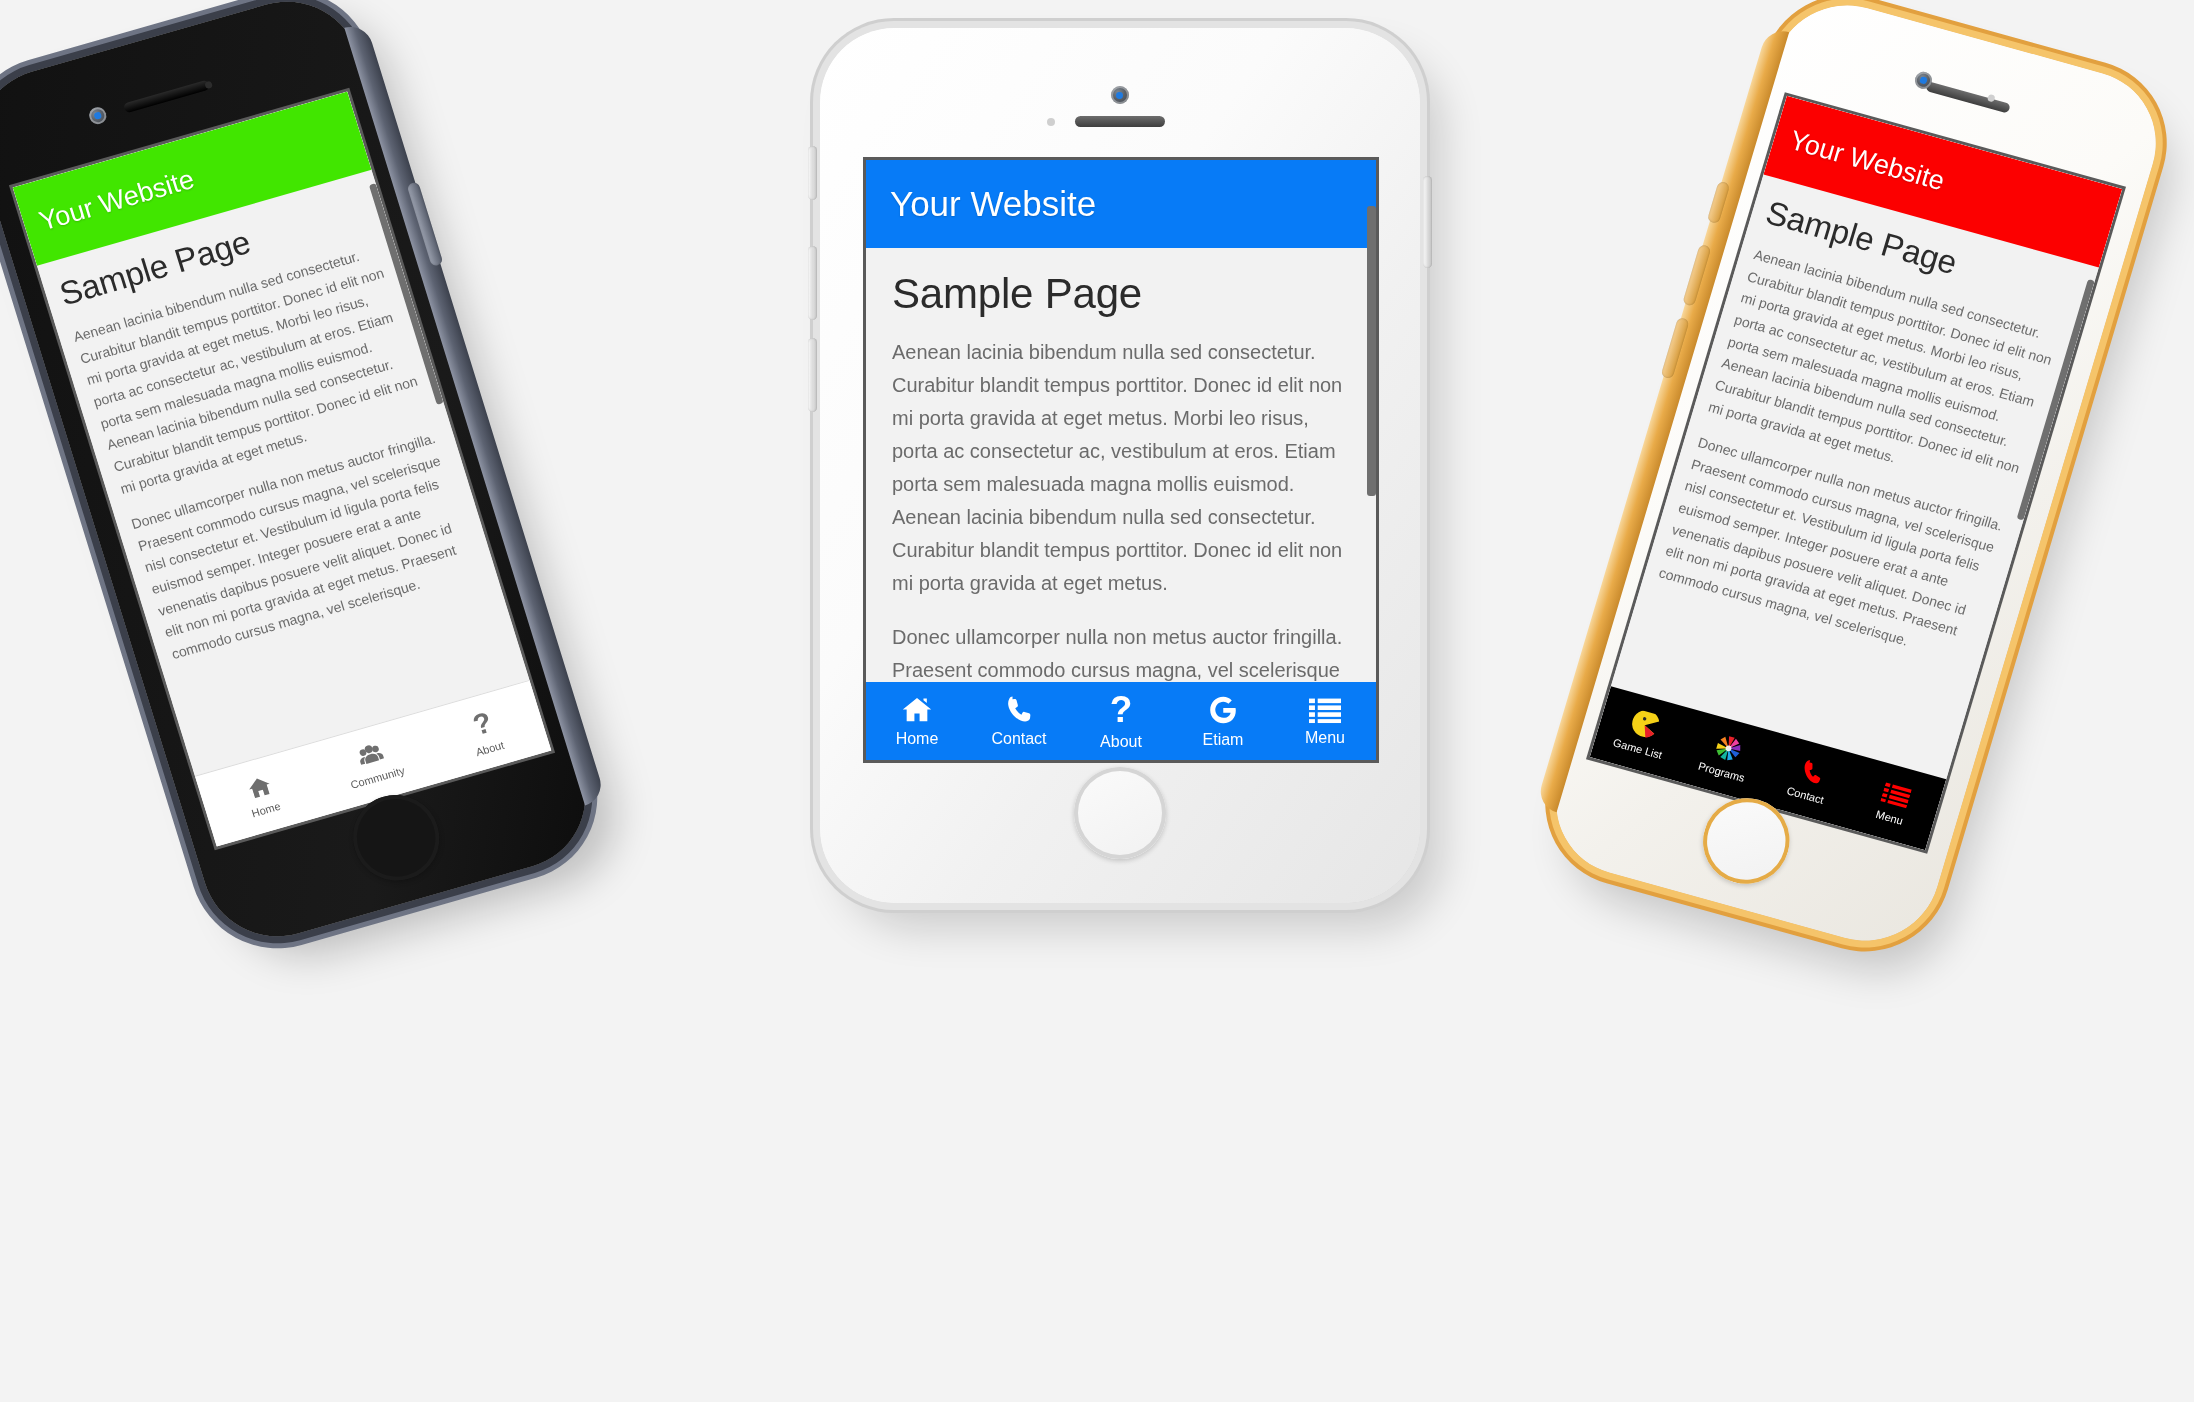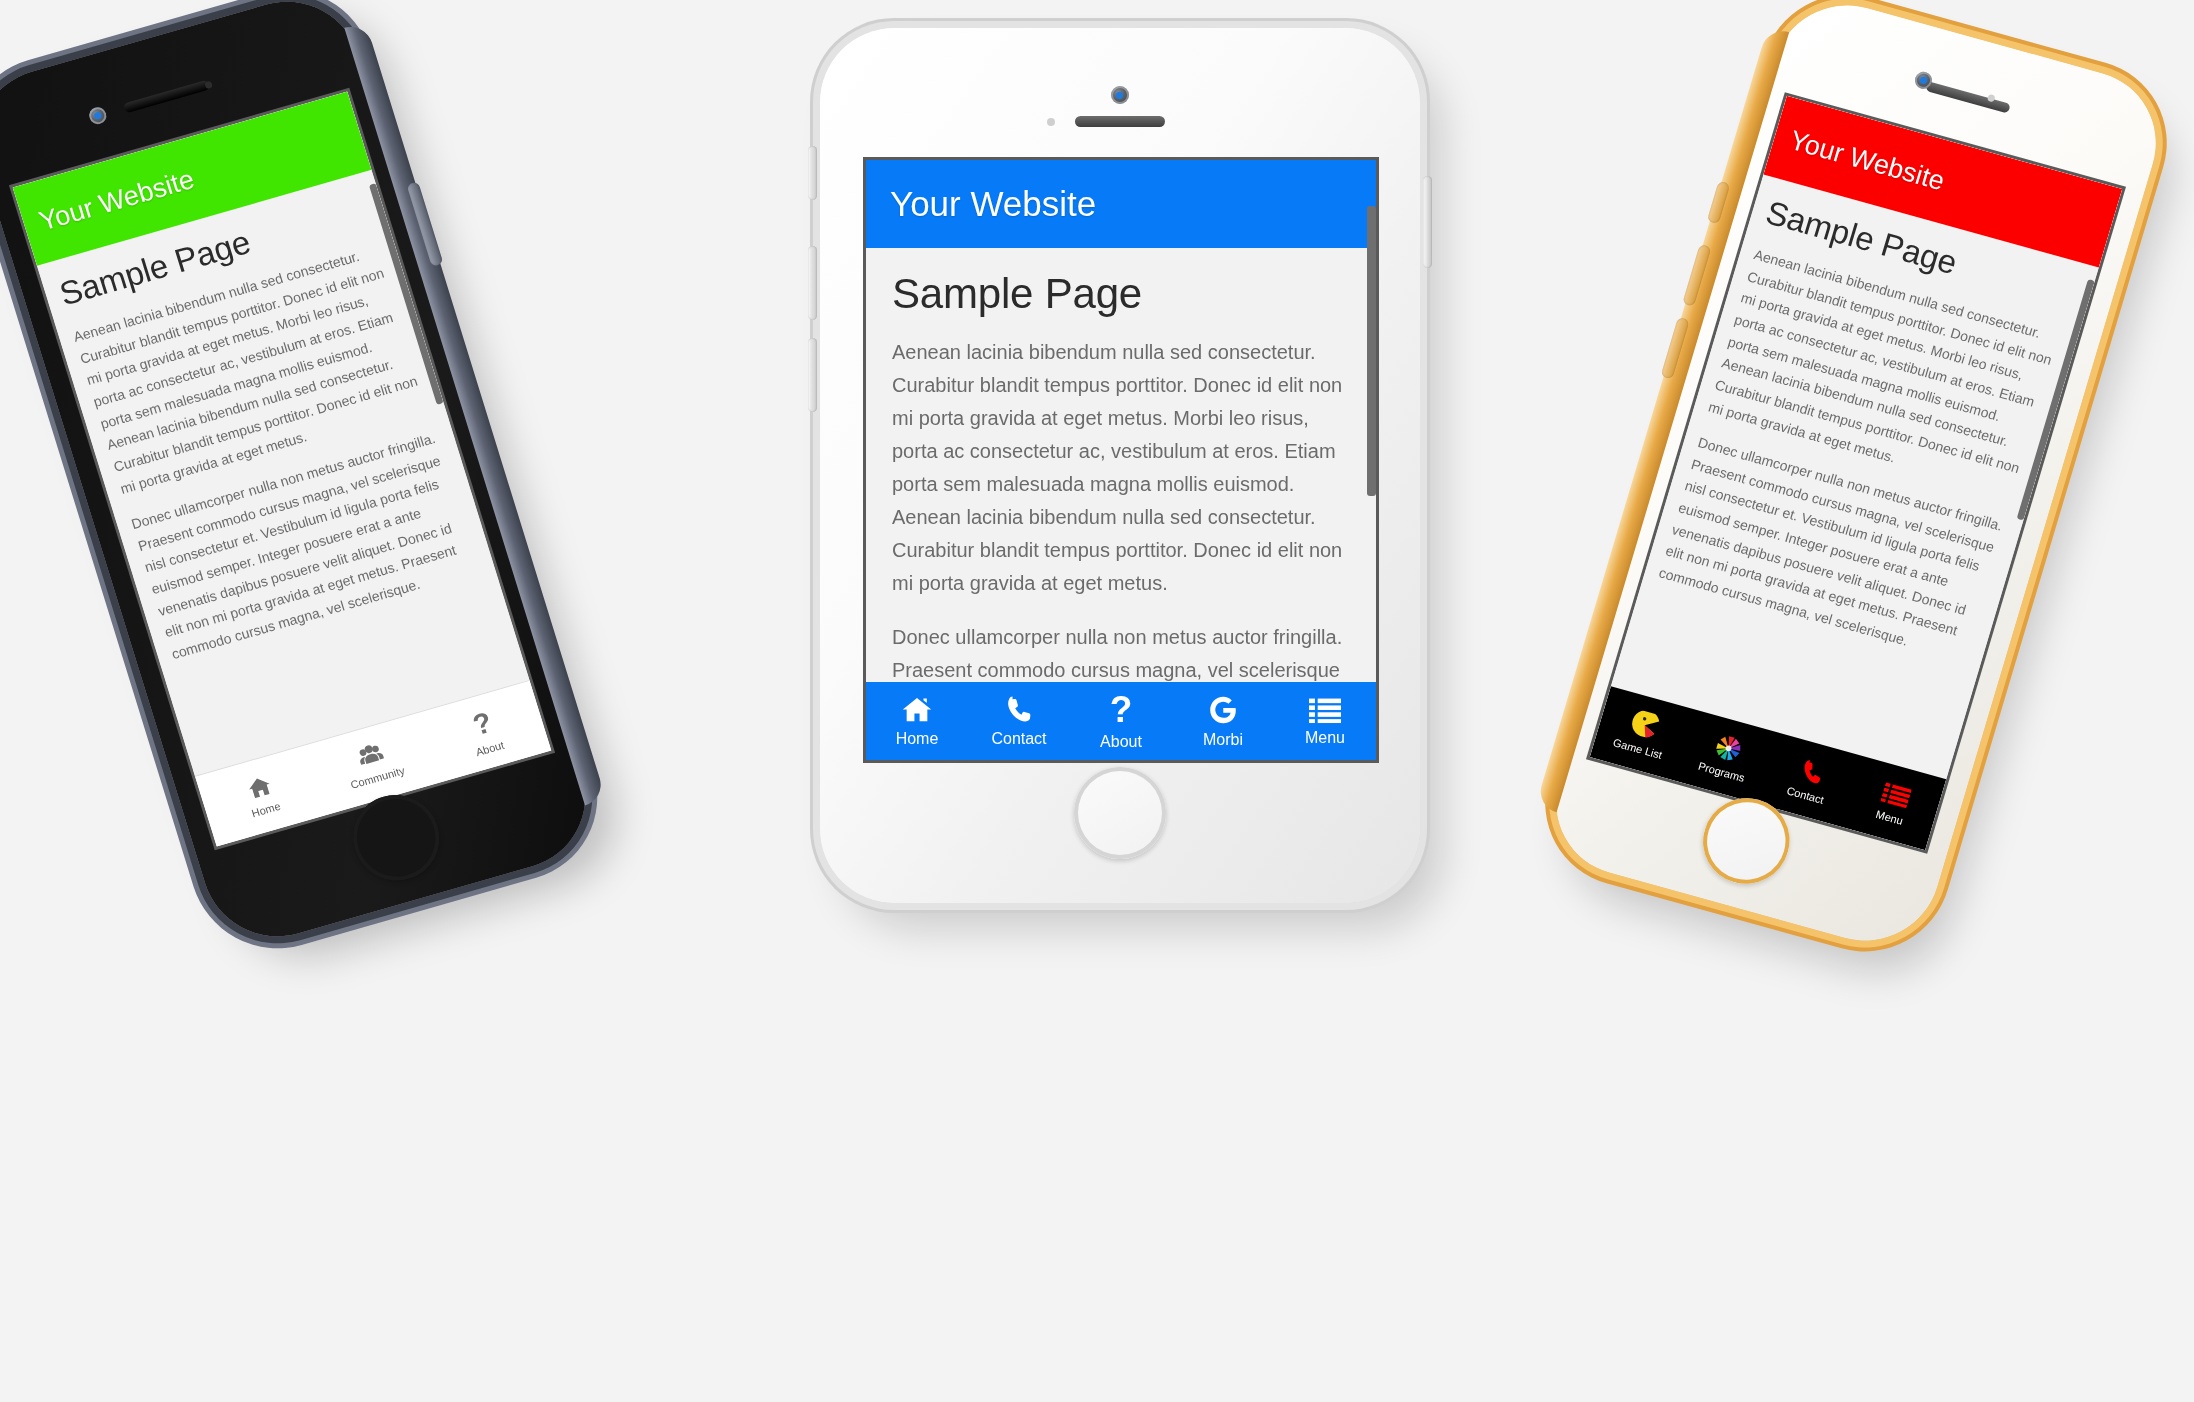--- a/index.html
+++ b/index.html
@@ -381,7 +381,7 @@
                   <path d="M12.2 2.1c-5.4 0-9.8 4.4-9.8 9.9s4.4 9.9 9.8 9.9c5.7 0 9.4-4 9.4-9.6 0-.6-.1-1.2-.2-1.8h-9.2v3.5h5.5c-.2 1.3-1.6 3.9-5.5 3.9-3.3 0-6-2.7-6-6s2.7-6 6-6c1.9 0 3.1.8 3.8 1.5l2.6-2.5C16.9 3 14.8 2.1 12.2 2.1z"></path>
                 </svg>
             </span>
-            <span class="nav-label">Morbi</span>
+            <span class="nav-label">Etiam</span>
           </div>
           <div class="nav-item">
             <span class="nav-icon">

